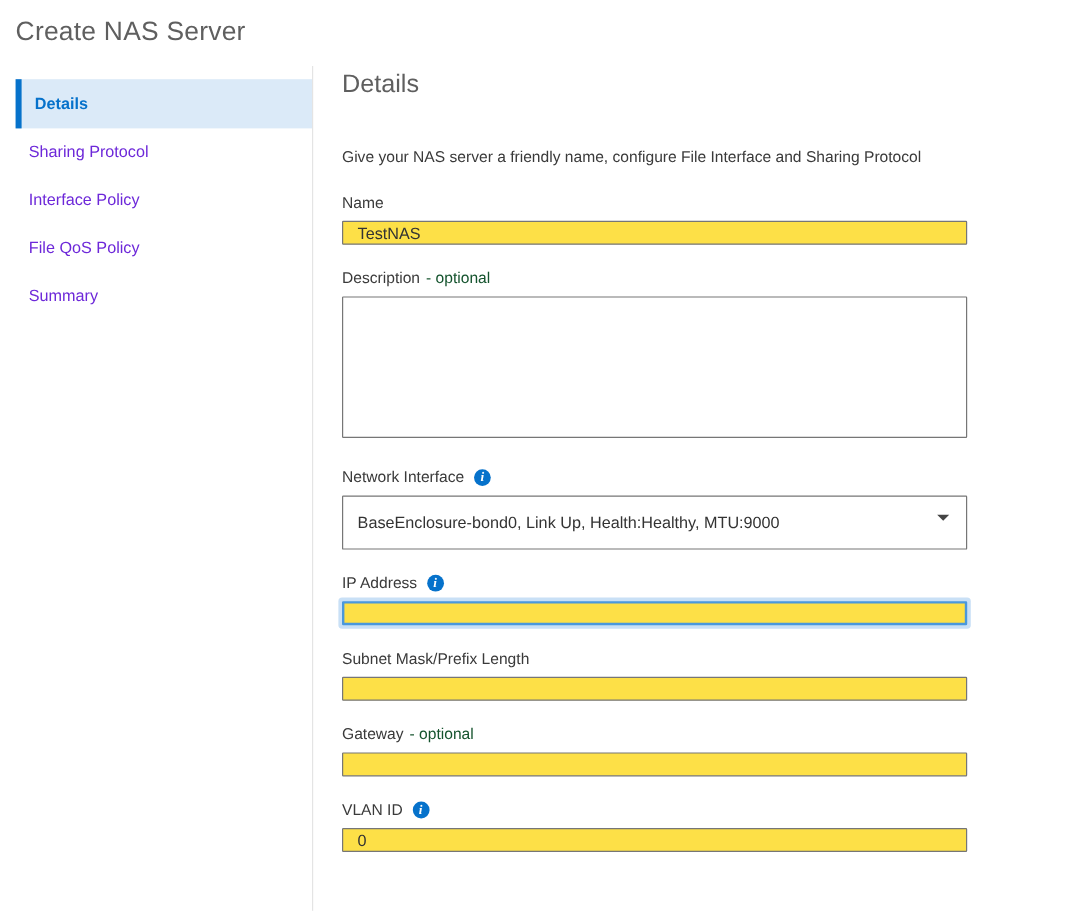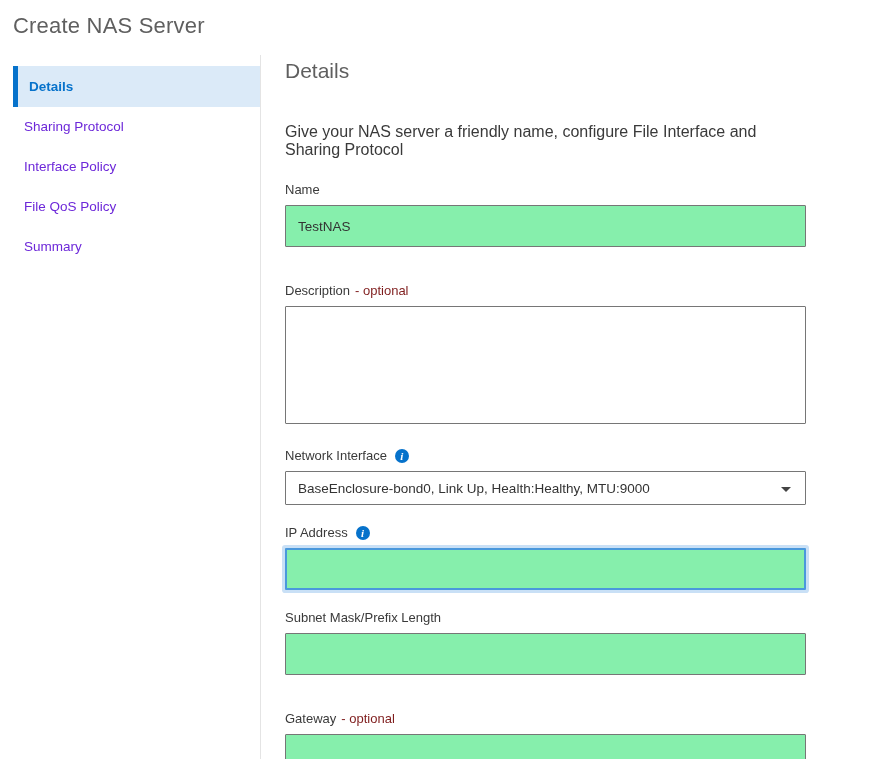--- a/index.html
+++ b/index.html
@@ -50,7 +50,7 @@
     margin-bottom: 12px;
   }
   .section-subtitle {
-    font-size: 16px; color: #3a3a3a;
+    font-size: 13px; color: #3a3a3a;
     margin-bottom: 23px;
     margin-top: 40px;
   }

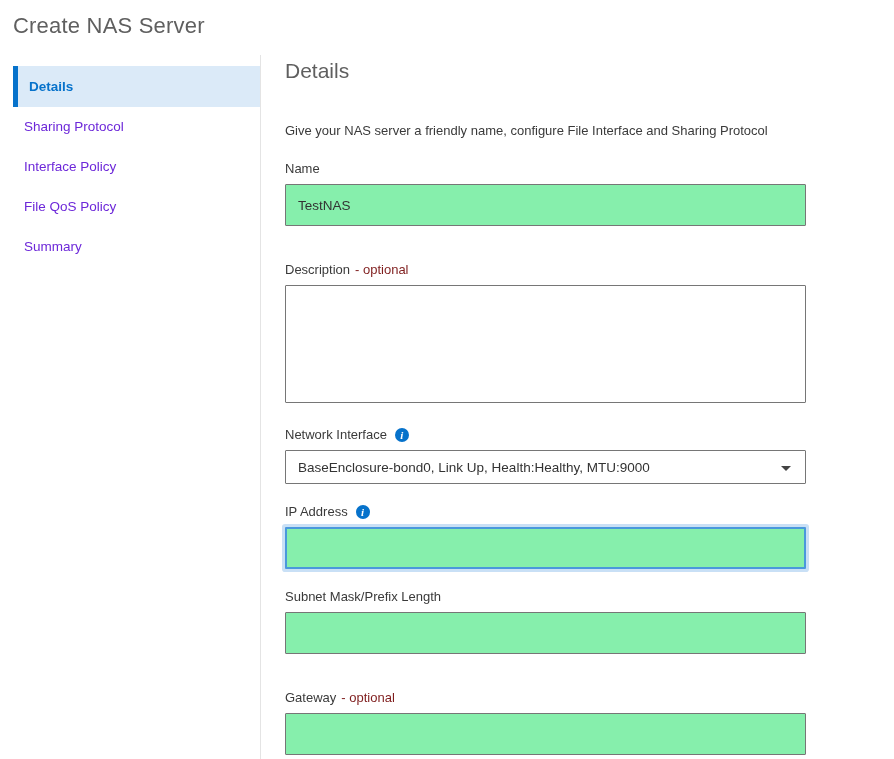--- a/index.html
+++ b/index.html
@@ -71,9 +71,9 @@
     line-height: 14px;
   }
   .text-input {
-    width: 100%; height: 42px;
+    width: 100%; height: 20px;
     border: 1px solid #767676; border-radius: 1px;
-    background: #86efac;
+    background: #fde047;
     padding: 0 12px;
     font-family: "Liberation Sans", sans-serif;
     font-size: 13.5px; color: #333333;

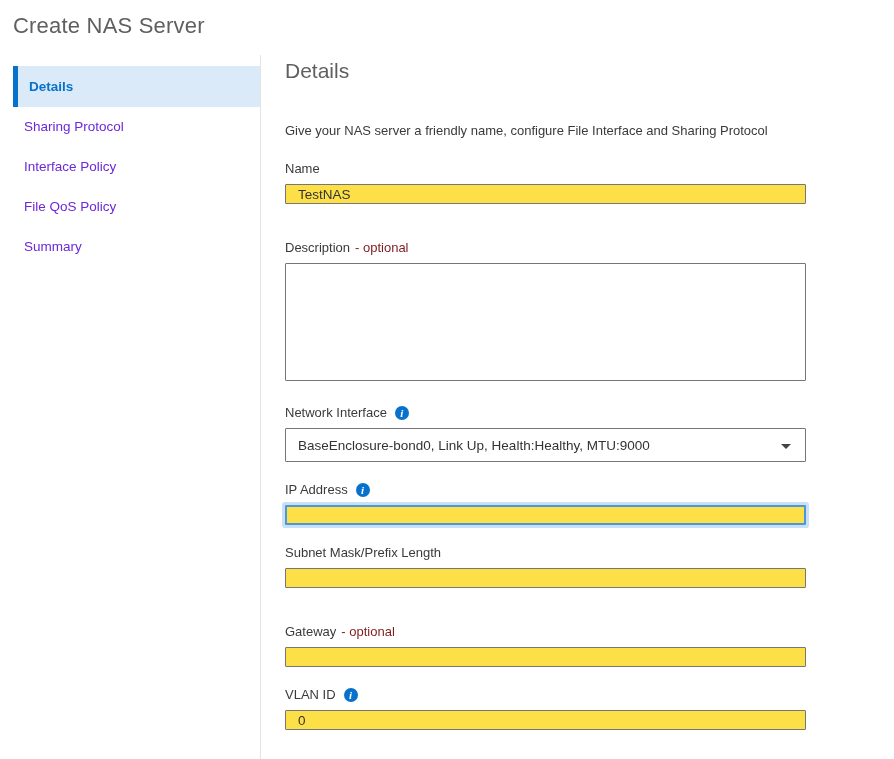--- a/index.html
+++ b/index.html
@@ -60,7 +60,7 @@
     margin-bottom: 8px;
     font-size: 13px; color: #3a3a3a;
   }
-  .optional-suffix { color: #7f1d1d; margin-left: 5px; margin-top: 16px; }
+  .optional-suffix { color: #14532d; margin-left: 5px; }
   .info-icon {
     display: inline-flex; align-items: center; justify-content: center;
     width: 14px; height: 14px; border-radius: 50%;

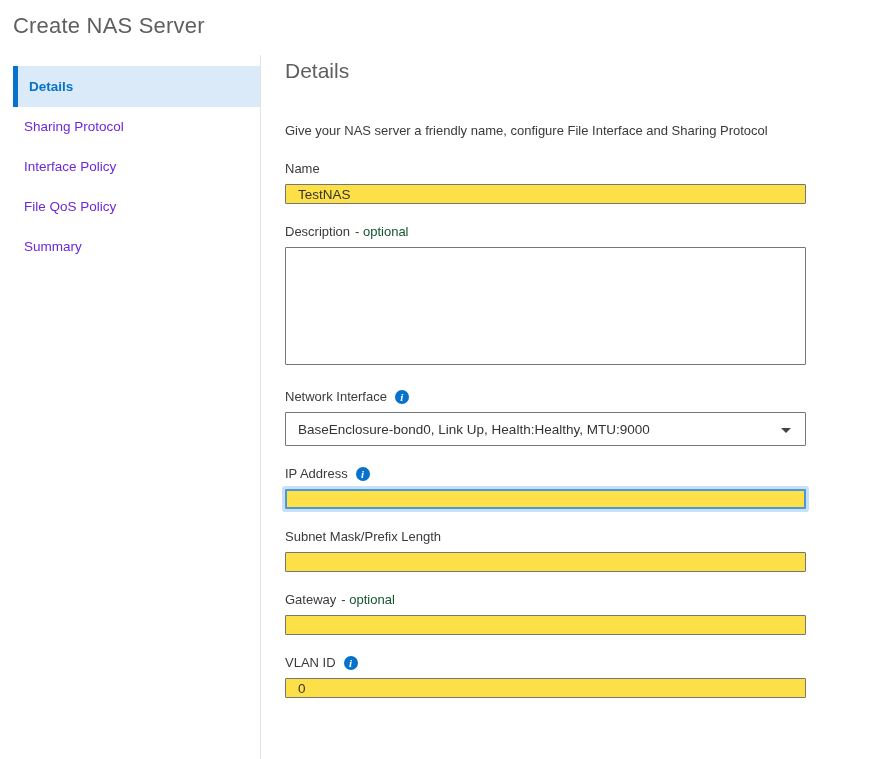--- a/index.html
+++ b/index.html
@@ -93,7 +93,7 @@
   }
   .select-box {
     position: relative;
-    width: 100%; height: 34px;
+    width: 100%; height: 45px;
     border: 1px solid #767676; border-radius: 1px;
     background: #ffffff;
     display: flex; align-items: center;

